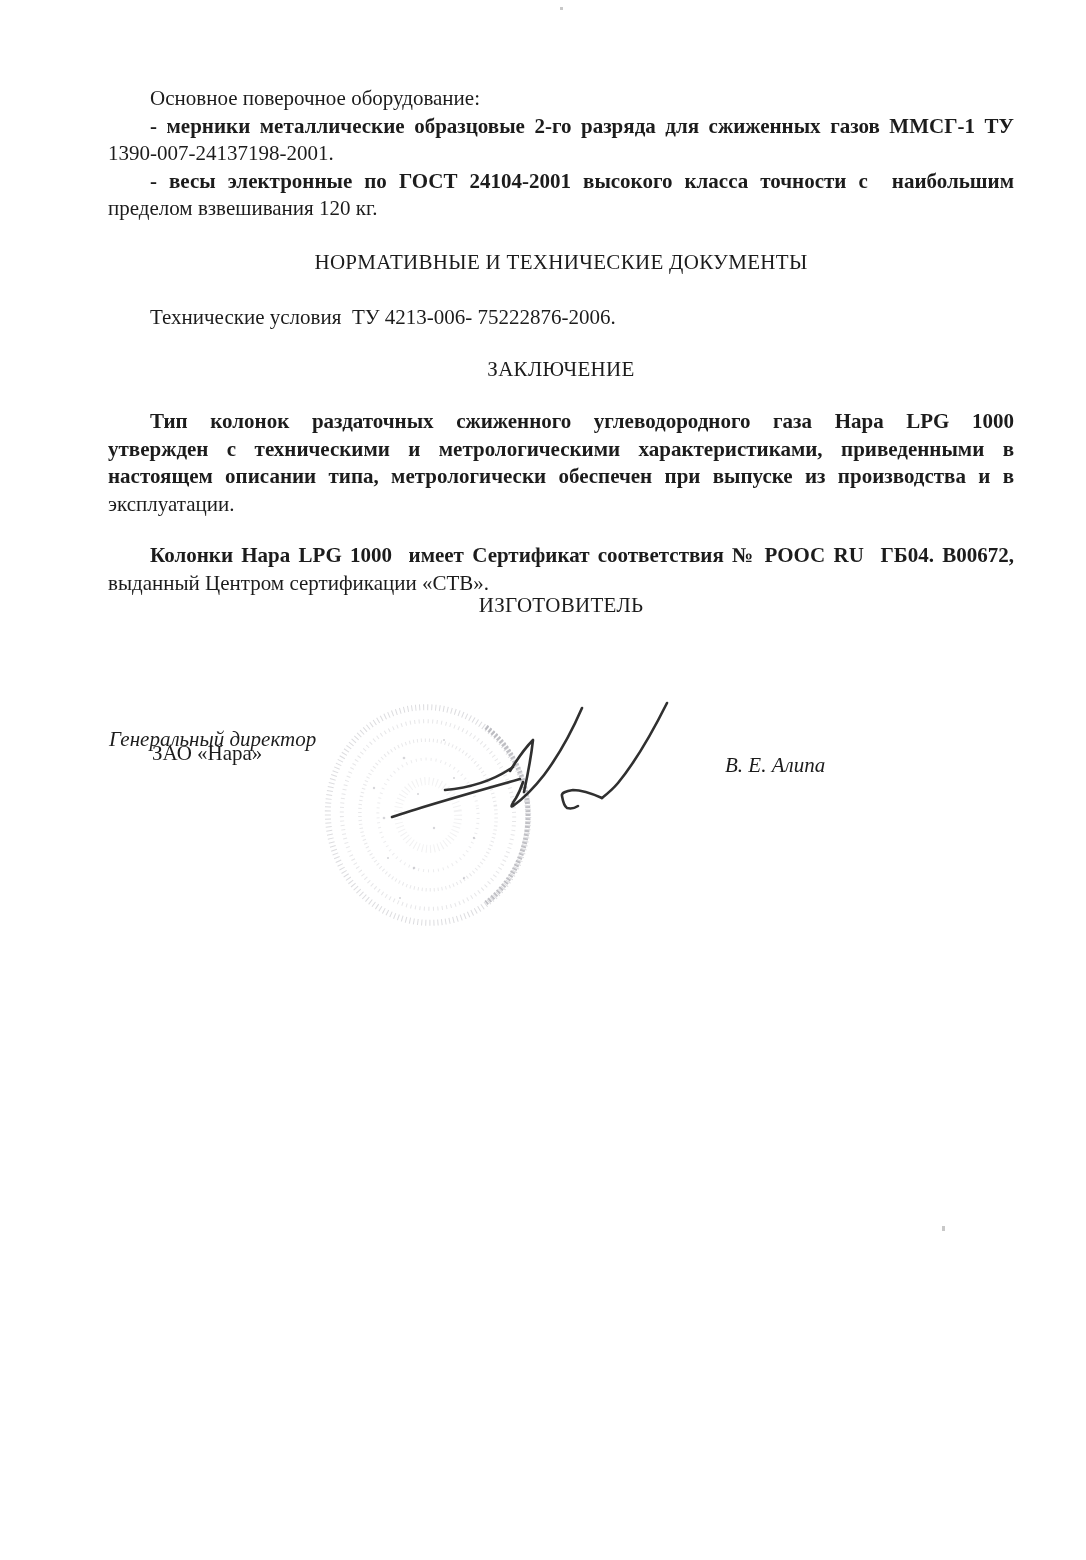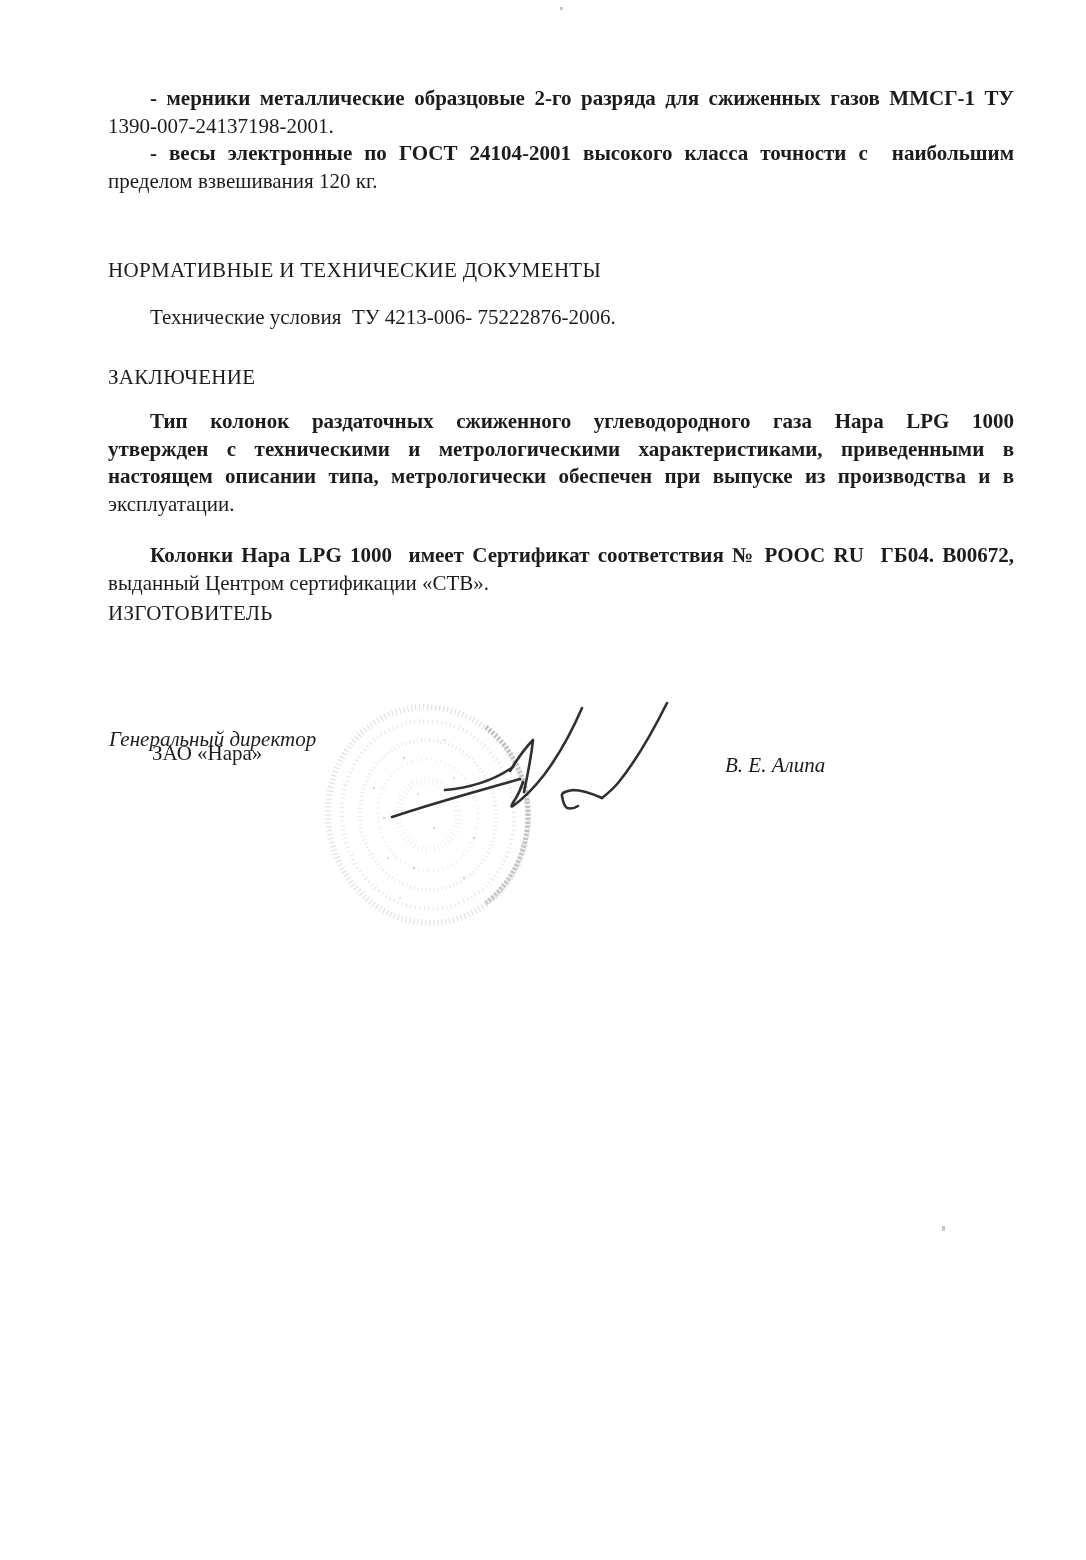--- a/index.html
+++ b/index.html
@@ -53,6 +53,7 @@
   <div class="speck s2"></div>
 
   <div class="block" style="top:85px;">
+    <div class="line indent">Основное поверочное оборудование:</div>
     <div class="line just indent">- мерники металлические образцовые 2-го разряда для сжиженных газов ММСГ-1 ТУ</div>
     <div class="line">1390-007-24137198-2001.</div>
     <div class="line just indent">- весы электронные по ГОСТ 24104-2001 высокого класса точности с &nbsp;наибольшим</div>

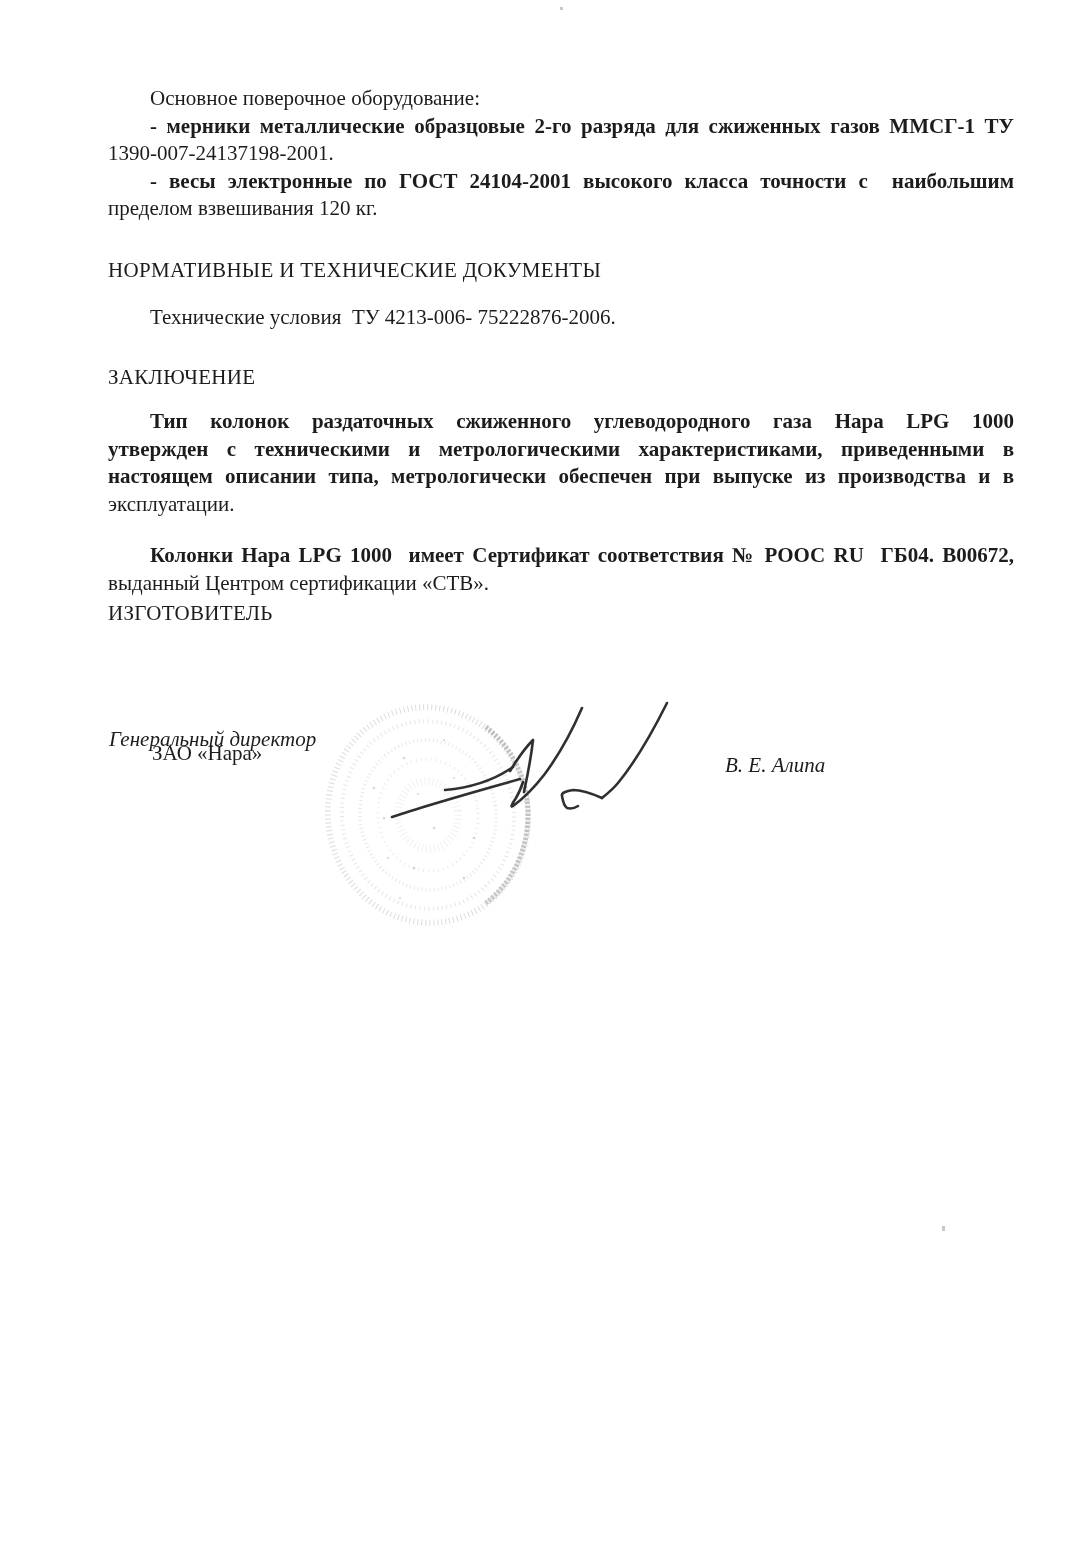--- a/index.html
+++ b/index.html
@@ -33,10 +33,9 @@
     position: absolute;
     left: 108px;
     width: 906px;
-    text-align: left;
+    text-align: center;
     line-height: 27.5px;
     letter-spacing: 0.3px;
-    margin-top: 8px;
   }
   .sig-line { position: absolute; line-height: 27px; }
   .stamp-svg, .signature-svg { position: absolute; }

